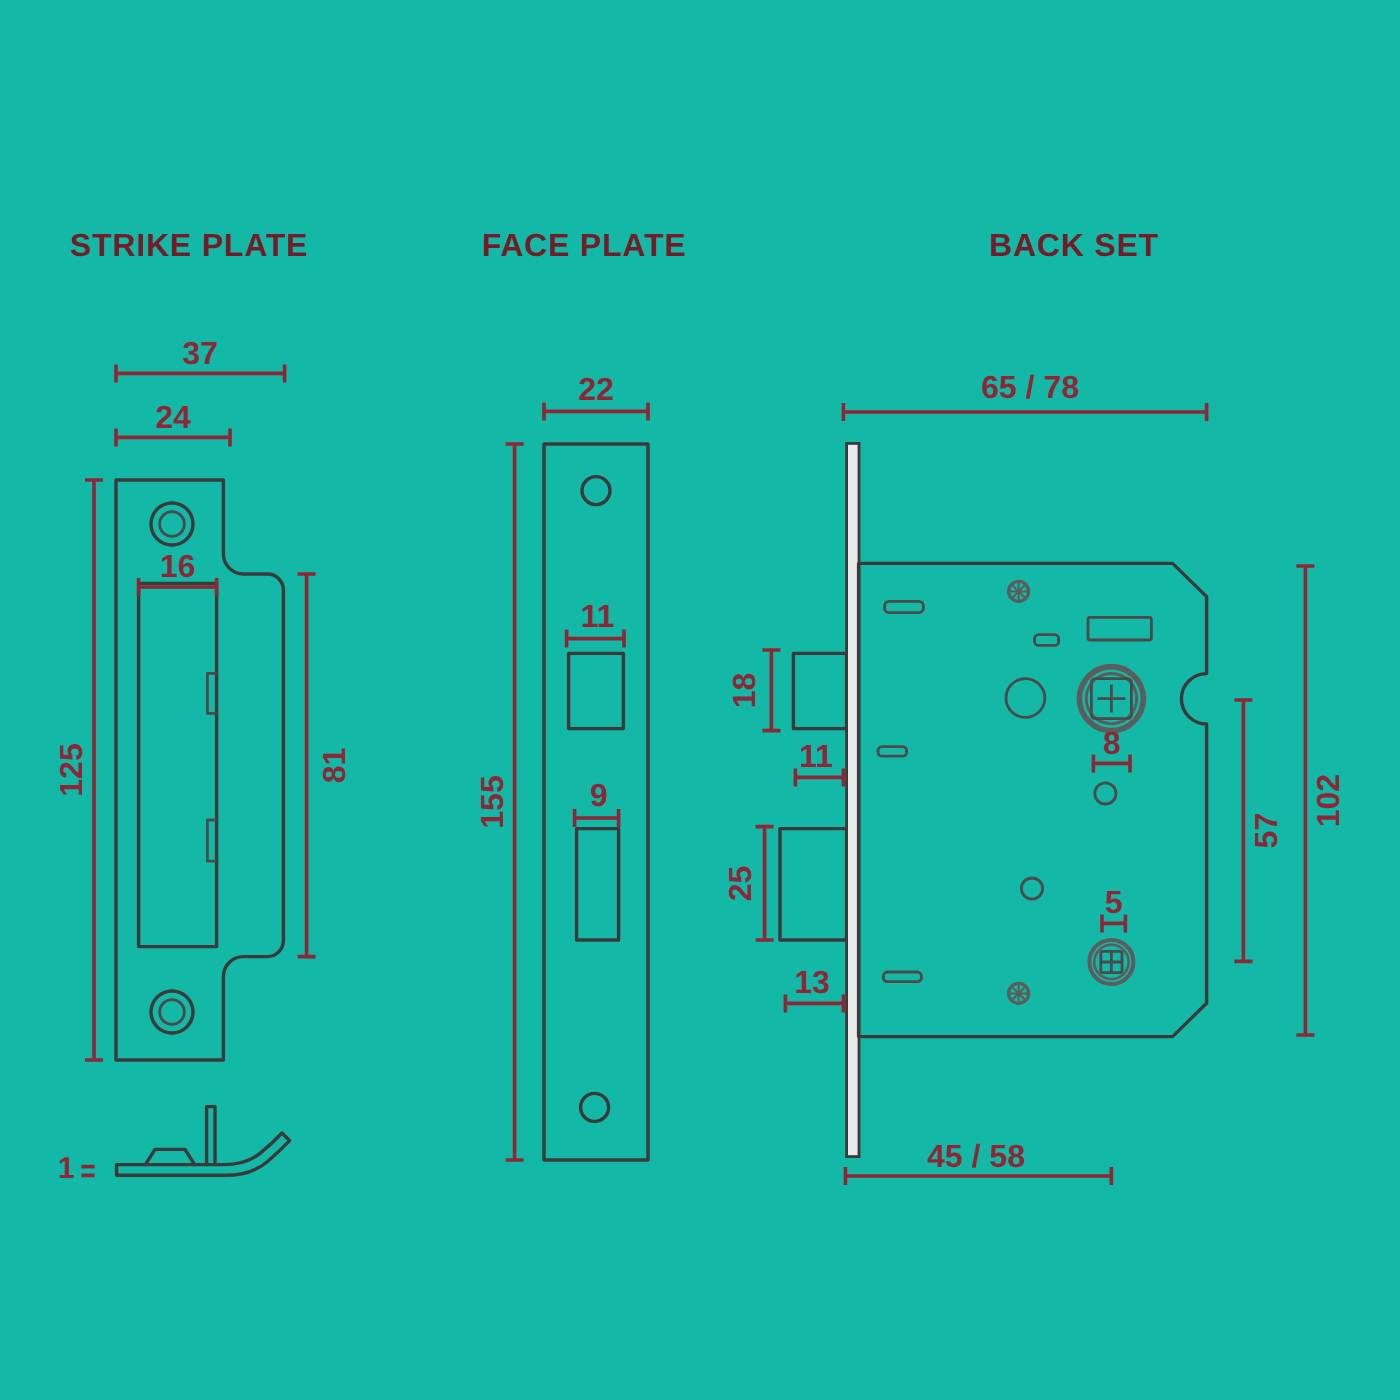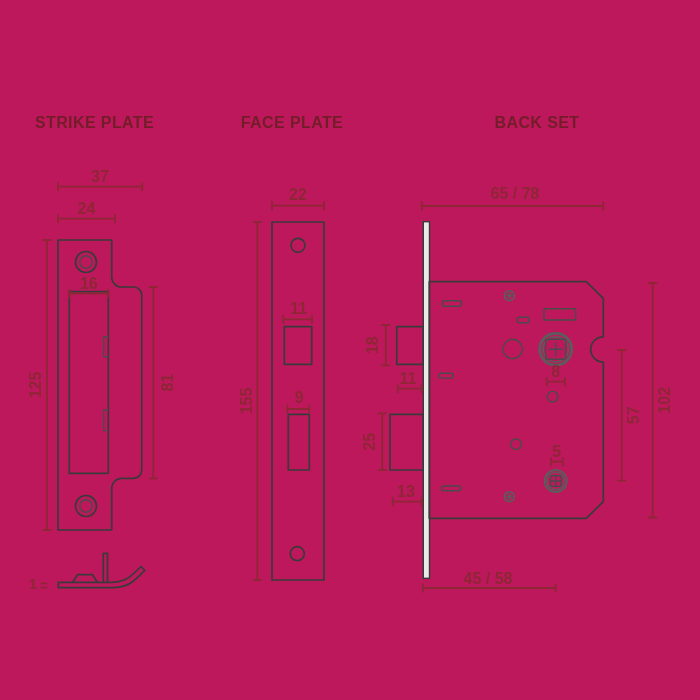--- a/index.html
+++ b/index.html
@@ -3,7 +3,7 @@
 <meta charset="utf-8">
 <style>
   html,body{margin:0;padding:0;background:#ffffff;}
-  .canvas{position:relative;width:700px;height:700px;background:#be185d;overflow:hidden;
+  .canvas{position:relative;width:700px;height:700px;background:#14b8a6;overflow:hidden;
           font-family:"Liberation Sans", sans-serif;}
   svg{position:absolute;left:0;top:0;}
   .outline{fill:none;stroke:#3a3a3a;stroke-width:1.7;stroke-linejoin:round;stroke-linecap:round;}

